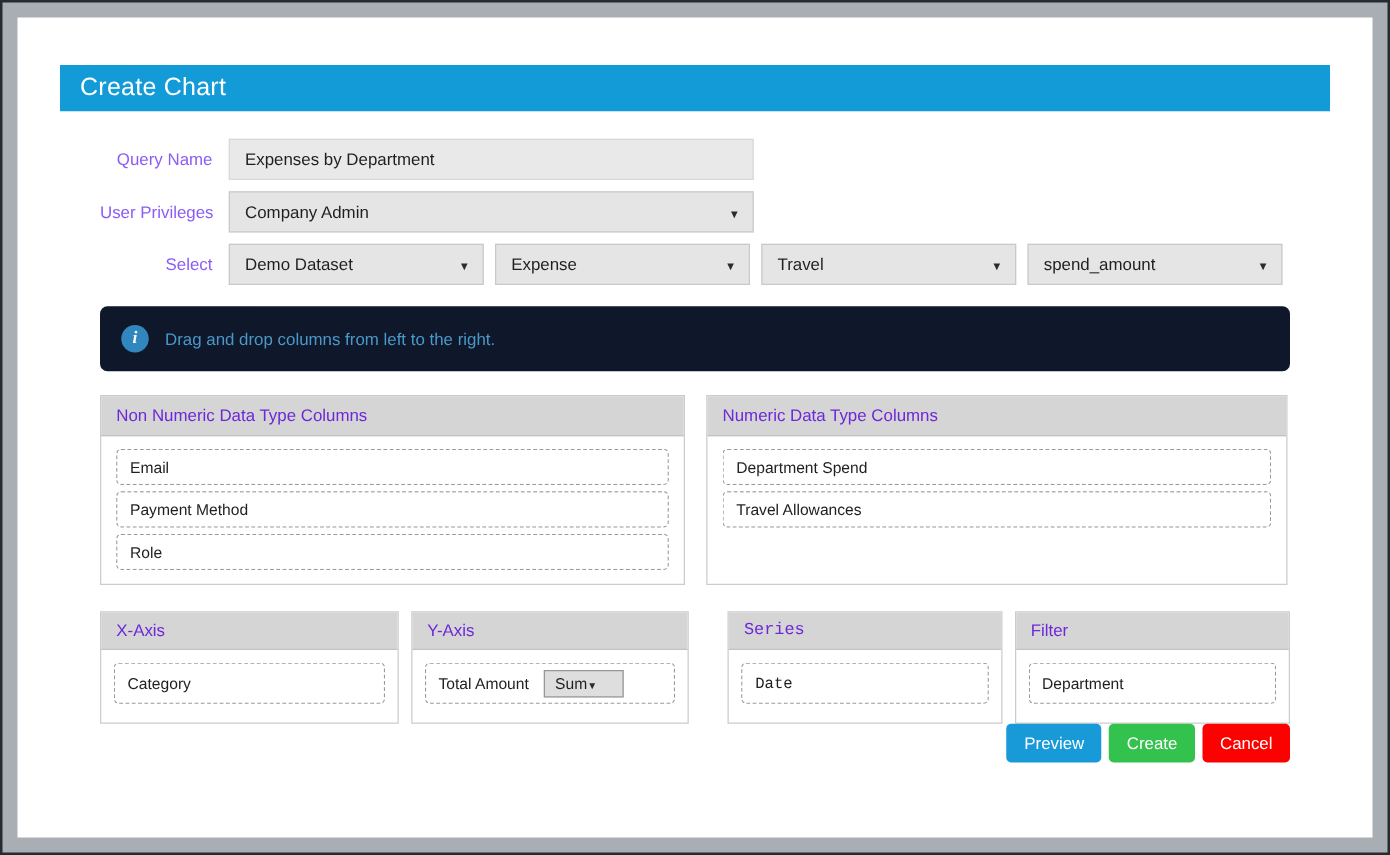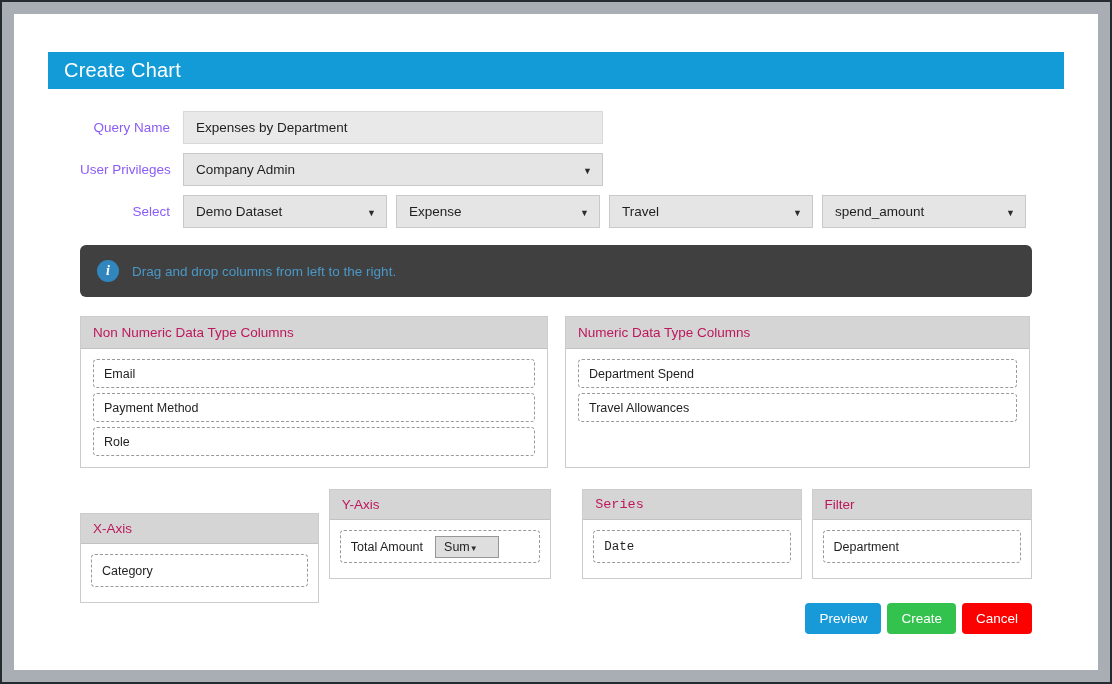--- a/index.html
+++ b/index.html
@@ -28,7 +28,7 @@
   .select-group .dropdown { width:204px; }
   .caret::before { content:"▼"; font-size:9px; color:#2b2b2b; line-height:1; }
 
-  .info { margin-top:17px; height:52px; background:#404040; border-radius:6px; display:flex;
+  .info { margin-top:17px; height:52px; background:#0f172a; border-radius:6px; display:flex;
           align-items:center; padding:15px 17px; color:#4a98c8; font-size:13.5px; }
   .info-icon { width:22px; height:22px; border-radius:50%; background:#3186be; color:#fff; flex:none;
                display:flex; align-items:center; justify-content:center; margin-right:13px;

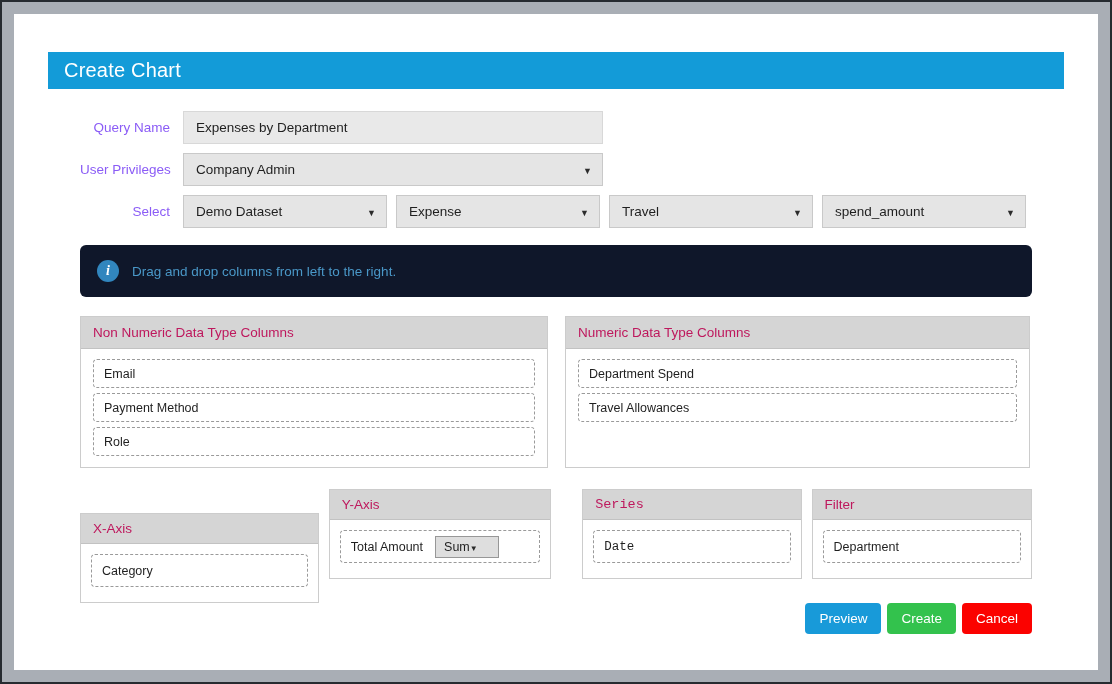--- a/index.html
+++ b/index.html
@@ -38,7 +38,7 @@
   .row-top { display:flex; gap:17px; margin-top:19px; }
   .panel { border:1px solid #cccccc; background:#ffffff; }
   .panel-header { height:32px; background:#d5d5d5; border-bottom:1px solid #c2c2c2; display:flex;
-                  align-items:center; padding:0 12px; font-size:13.5px; color:#be185d; white-space:nowrap; }
+                  align-items:center; padding:0 12px; font-size:13.5px; color:#6d28d9; white-space:nowrap; }
   .p-nonnum { width:468px; height:152px; }
   .p-num    { width:465px; height:152px; }
   .panel-body { padding:10px 12px; display:flex; flex-direction:column; gap:5px; }

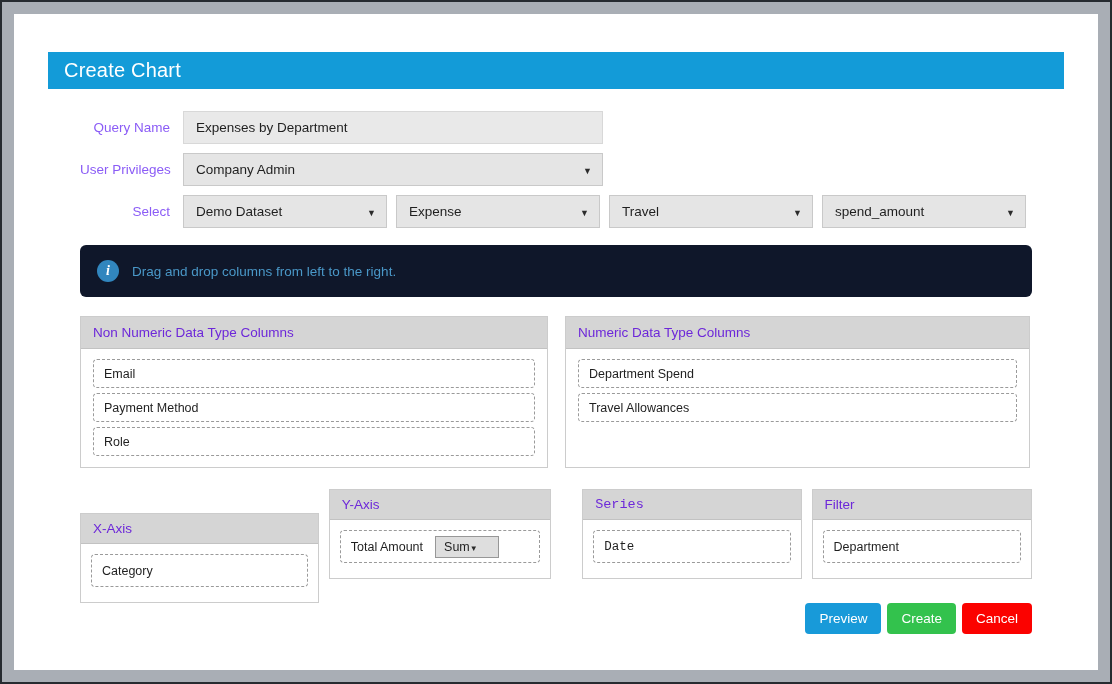--- a/index.html
+++ b/index.html
@@ -47,7 +47,7 @@
           align-items:center; padding:0 10px; font-size:12.5px; color:#1f1f1f; }
 
   .row-bottom { display:flex; margin-top:21px; }
-  .p-x      { width:247px; height:90px;margin-top:24px; }
+  .p-x      { width:247px; height:90px; }
   .p-y      { width:230px; height:90px; margin-left:10px; }
   .p-series { width:227px; height:90px; margin-left:31px;font-family:Liberation Mono, monospace; }
   .p-filter { width:228px; height:90px; margin-left:10px; }

